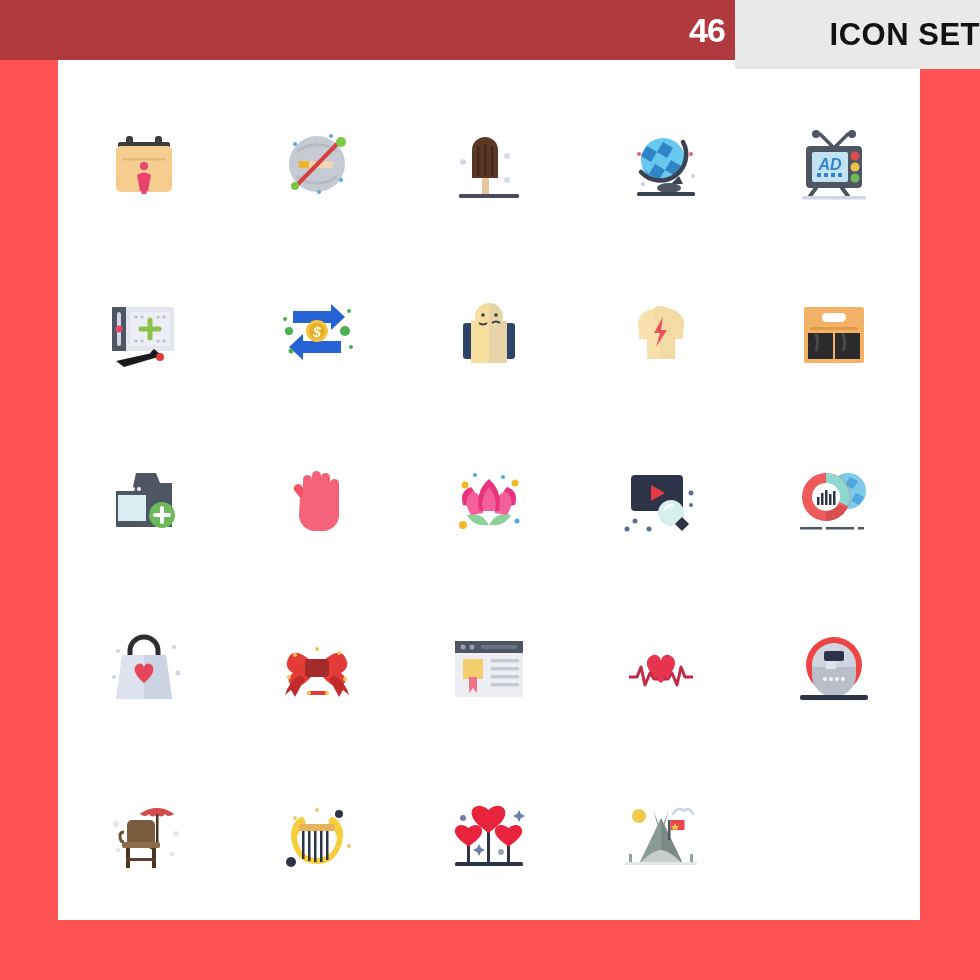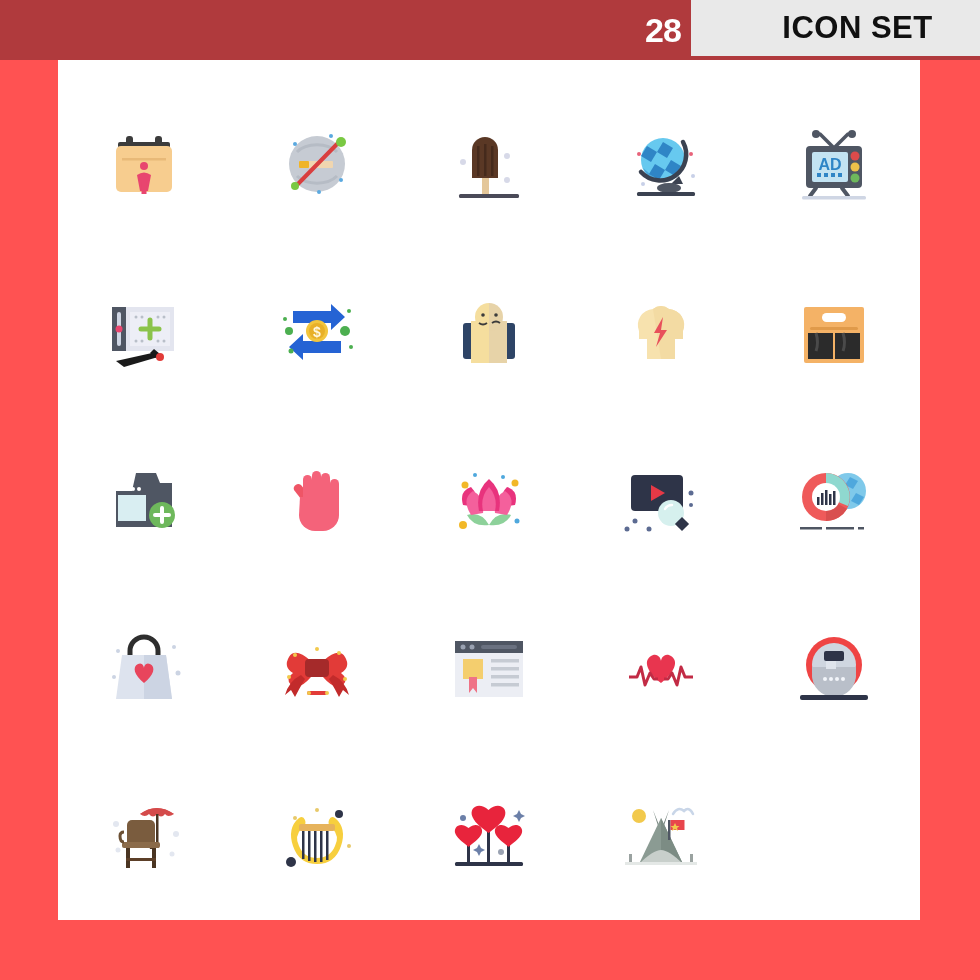--- a/index.html
+++ b/index.html
@@ -51,7 +51,7 @@
 <body>
 
 <div id="header">
-  <div id="count-badge">28</div>
+  <div id="count-badge">46</div>
   <div id="title-panel">
     <span id="title-text">ICON SET</span>
   </div>

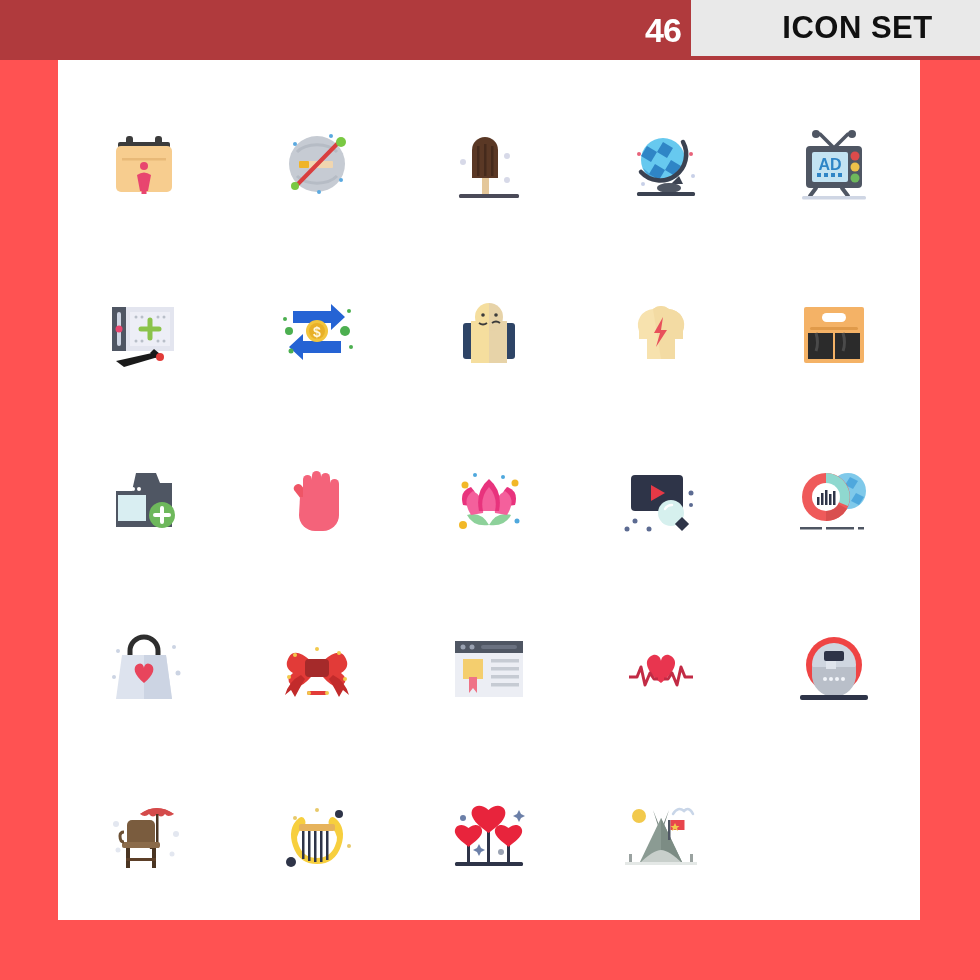--- a/index.html
+++ b/index.html
@@ -24,8 +24,8 @@
     background:#b03a3d;
   }
   #title-panel{
-    width:245px;height:56px;background:#e9e9e9;
-    display:flex;align-items:center;justify-content:center;padding-left:44px;
+    width:245px;height:69px;background:#e9e9e9;
+    display:flex;align-items:center;justify-content:flex-end;
   }
   #title-text{
     color:#111111;font-size:31px;font-weight:bold;letter-spacing:0.5px;

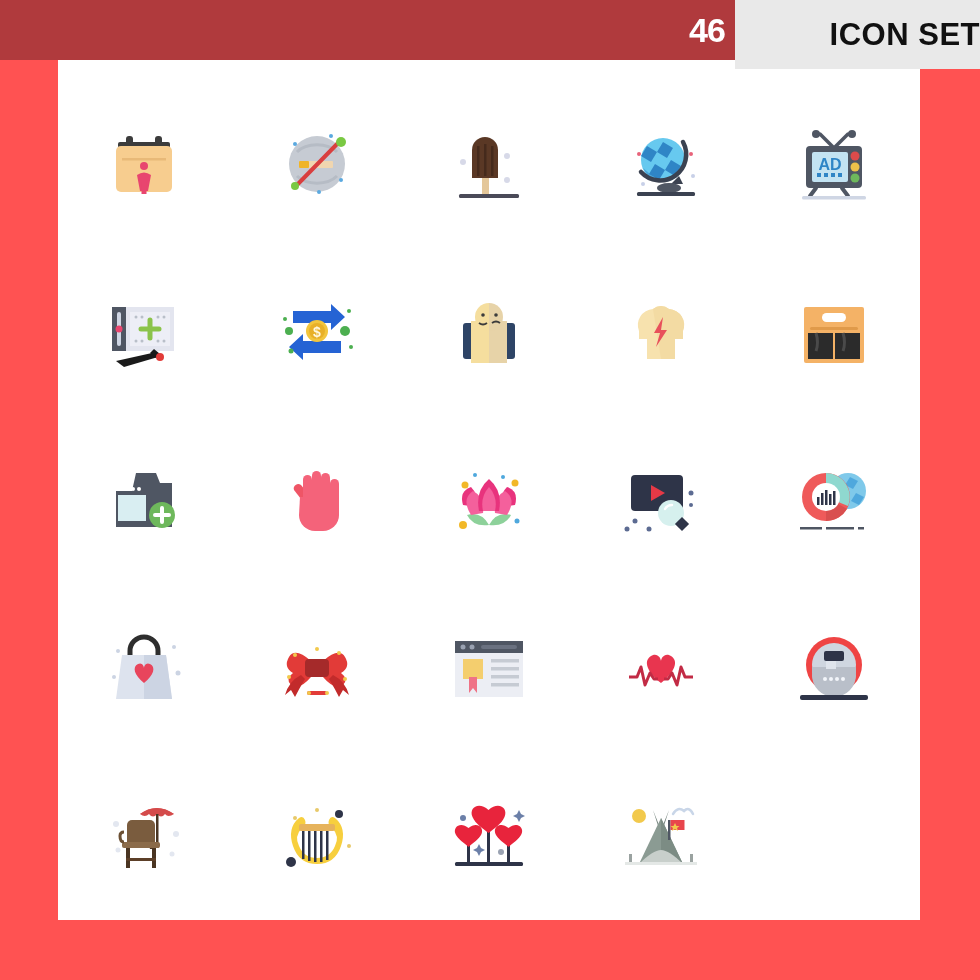--- a/index.html
+++ b/index.html
@@ -43,7 +43,7 @@
   }
   .cell{
     position:relative;
-    display:flex;align-items:center;justify-content:center;
+    display:flex;align-items:center;justify-content:center;font-style:italic;
   }
   .cell svg{display:block;}
 </style>

